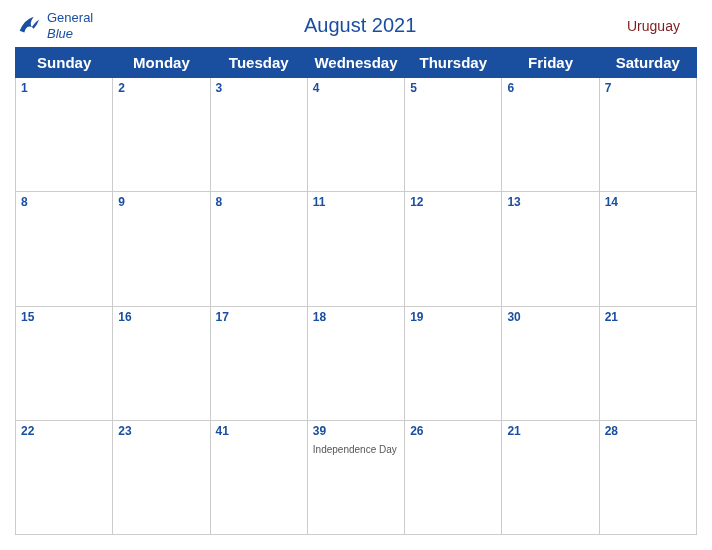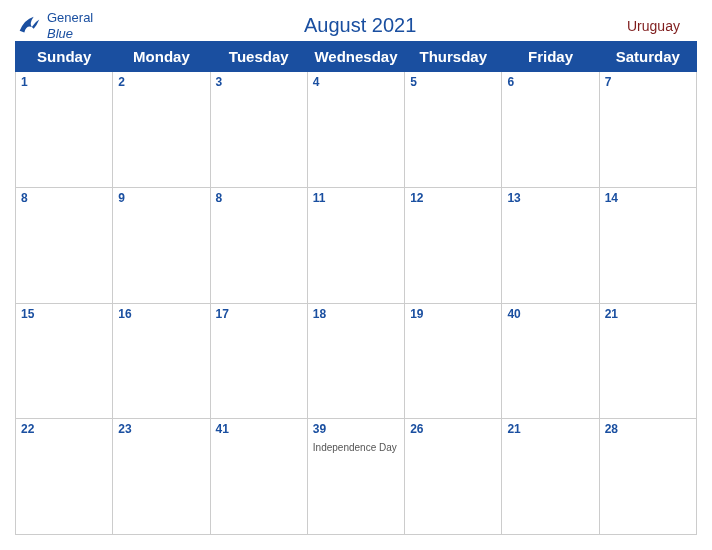--- a/index.html
+++ b/index.html
@@ -17,6 +17,7 @@
       display: flex;
       justify-content: space-between;
       align-items: center;
+      margin-bottom: 6px;
     }
 
     .logo {

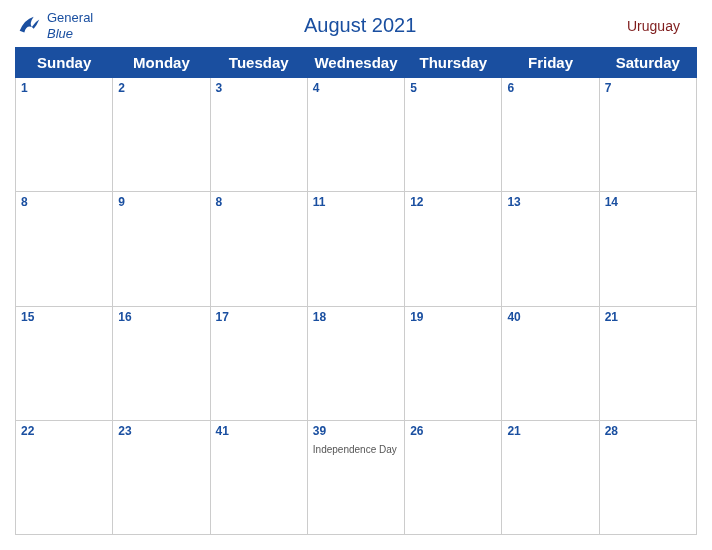--- a/index.html
+++ b/index.html
@@ -192,7 +192,7 @@
           <span class="day-number">19</span>
         </td>
         <td>
-          <span class="day-number">40</span>
+          <span class="day-number">30</span>
         </td>
         <td>
           <span class="day-number">21</span>

